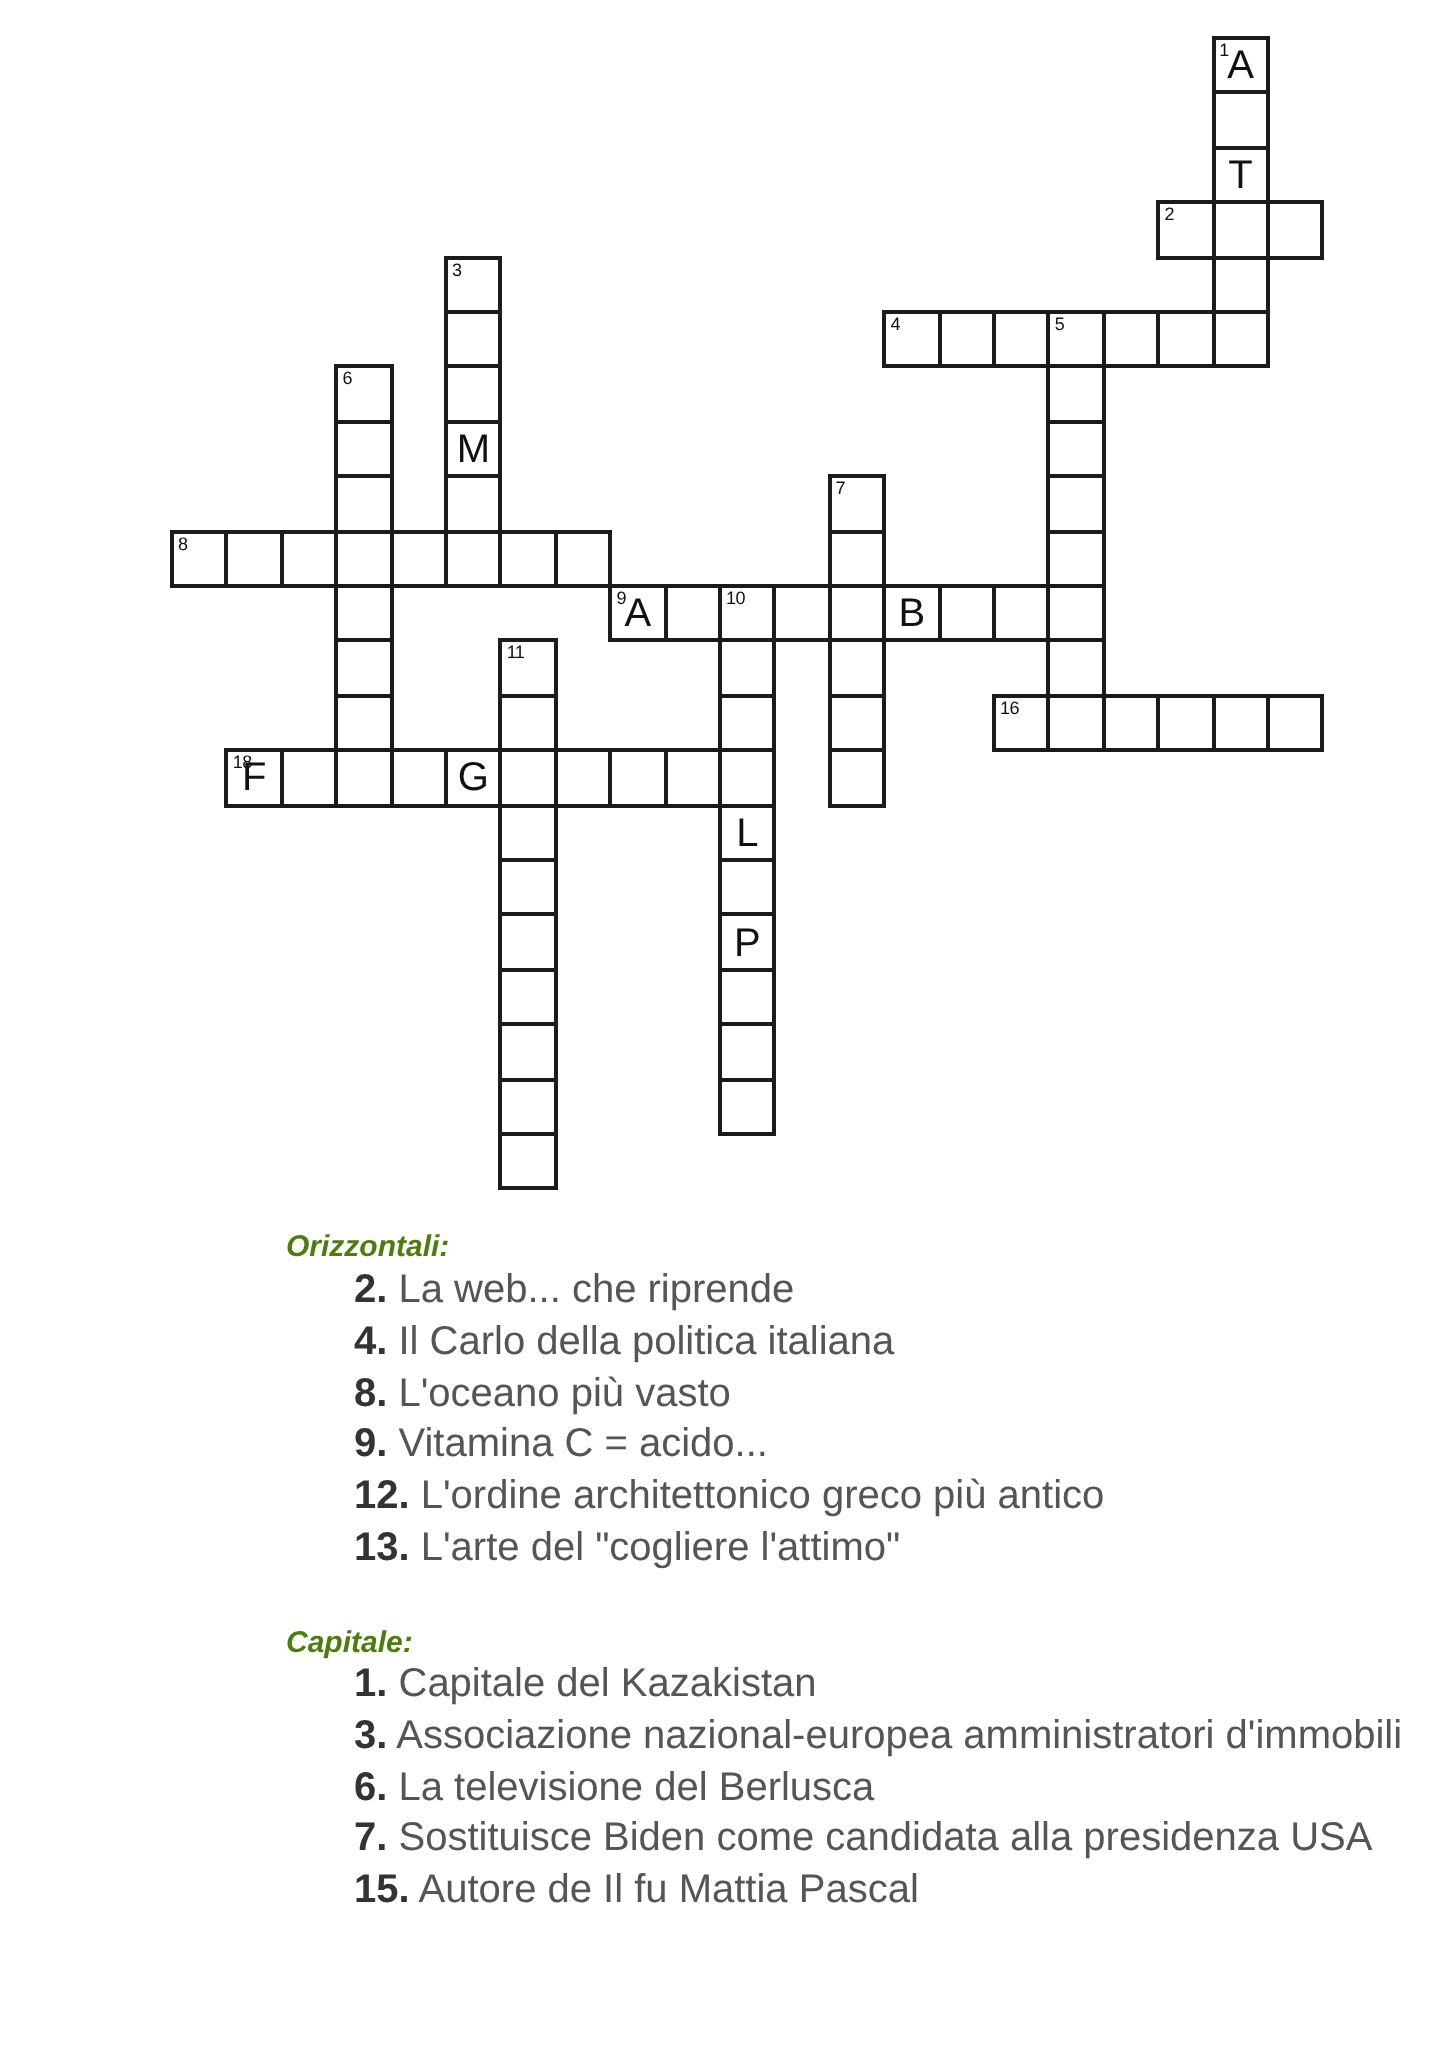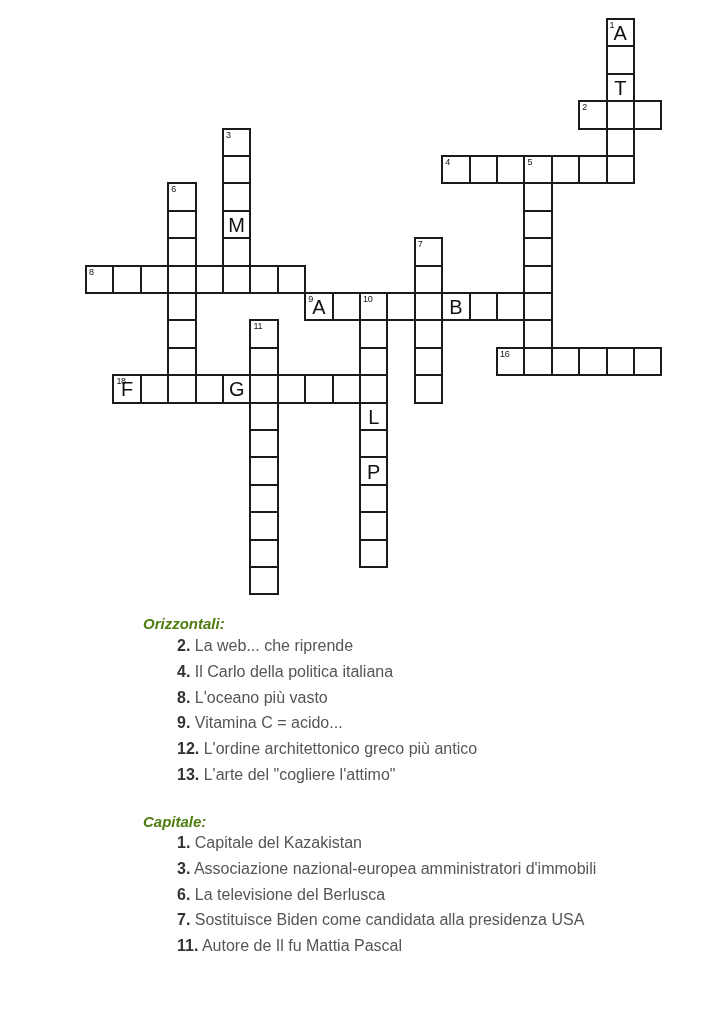--- a/index.html
+++ b/index.html
@@ -63,7 +63,7 @@
   .clue-list.across { top: 633px; }
   .clue-list.down   { top: 830px; }
   .clue {
-    font-size: 16px;
+    font-size: 20px;
     line-height: 25.8px;
     color: #555555;
     white-space: nowrap;

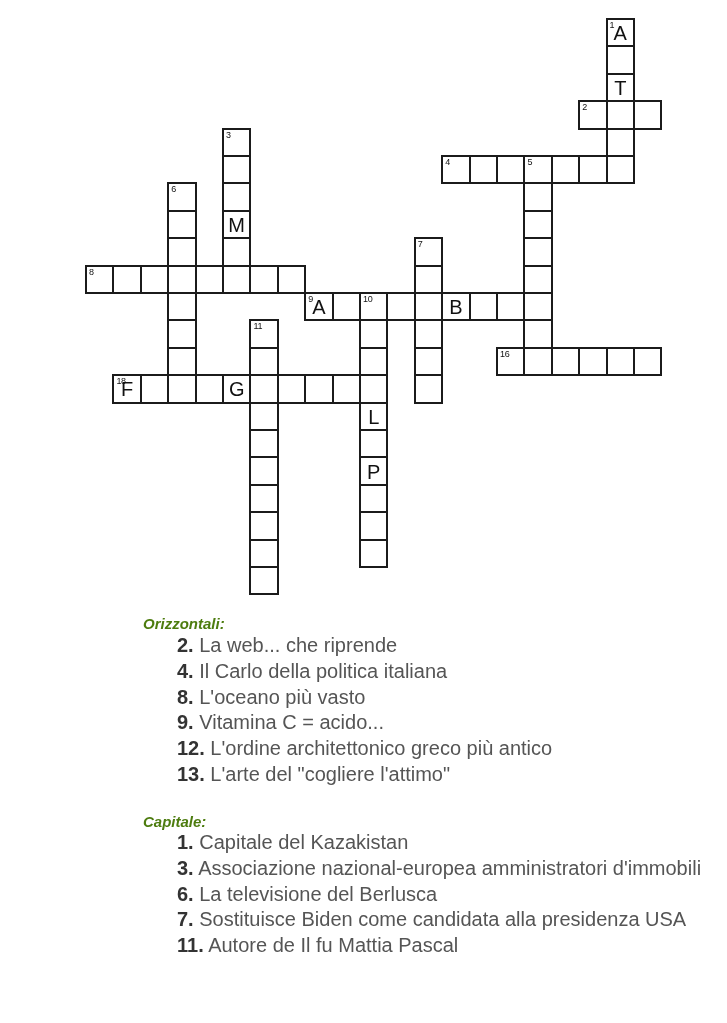--- a/index.html
+++ b/index.html
@@ -222,7 +222,7 @@
       <li class="clue"><b>3.</b> Associazione nazional-europea amministratori d'immobili</li>
       <li class="clue"><b>6.</b> La televisione del Berlusca</li>
       <li class="clue"><b>7.</b> Sostituisce Biden come candidata alla presidenza USA</li>
-      <li class="clue"><b>11.</b> Autore de Il fu Mattia Pascal</li>
+      <li class="clue"><b>15.</b> Autore de Il fu Mattia Pascal</li>
     </ol>
 </div>
 

